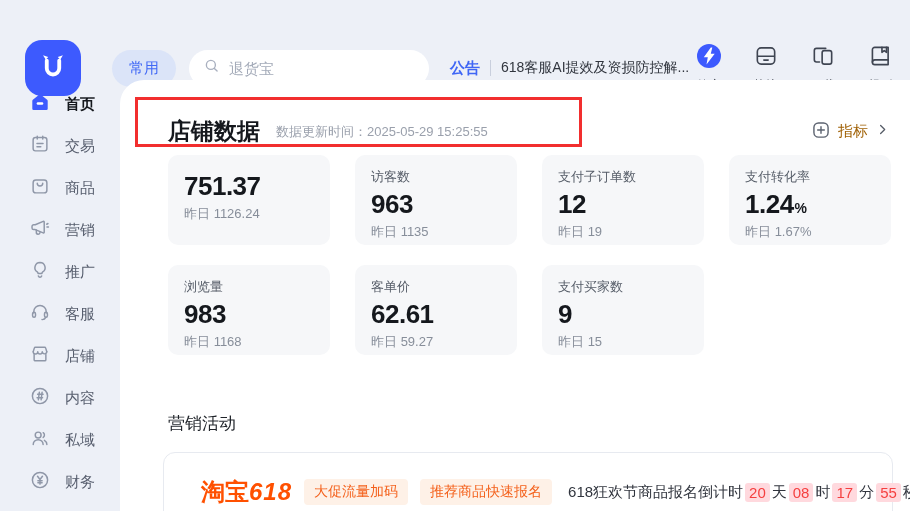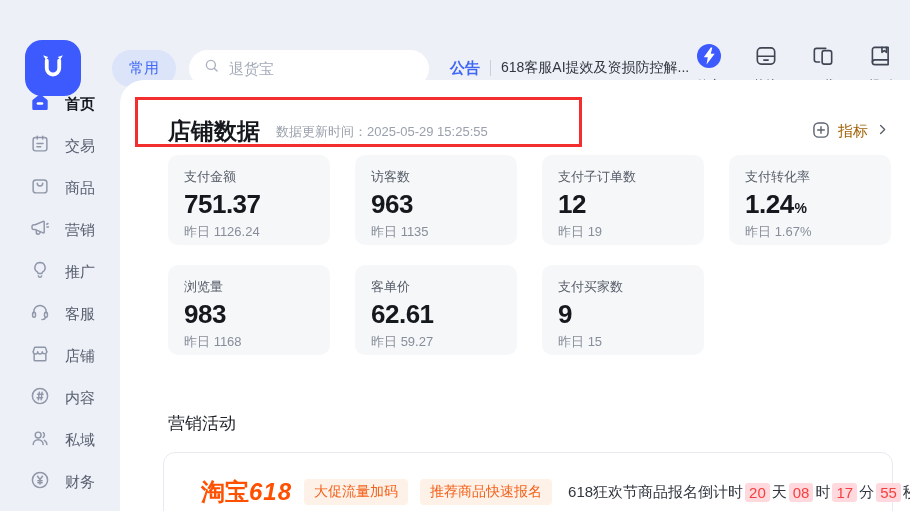--- a/index.html
+++ b/index.html
@@ -263,7 +263,6 @@
 
     <div class="cards">
       <div class="card">
-        <div class="clab">支付金额</div>
         <div class="cval-row">
             <span class="cval">751.37</span>
             <span class="cunit"></span>

